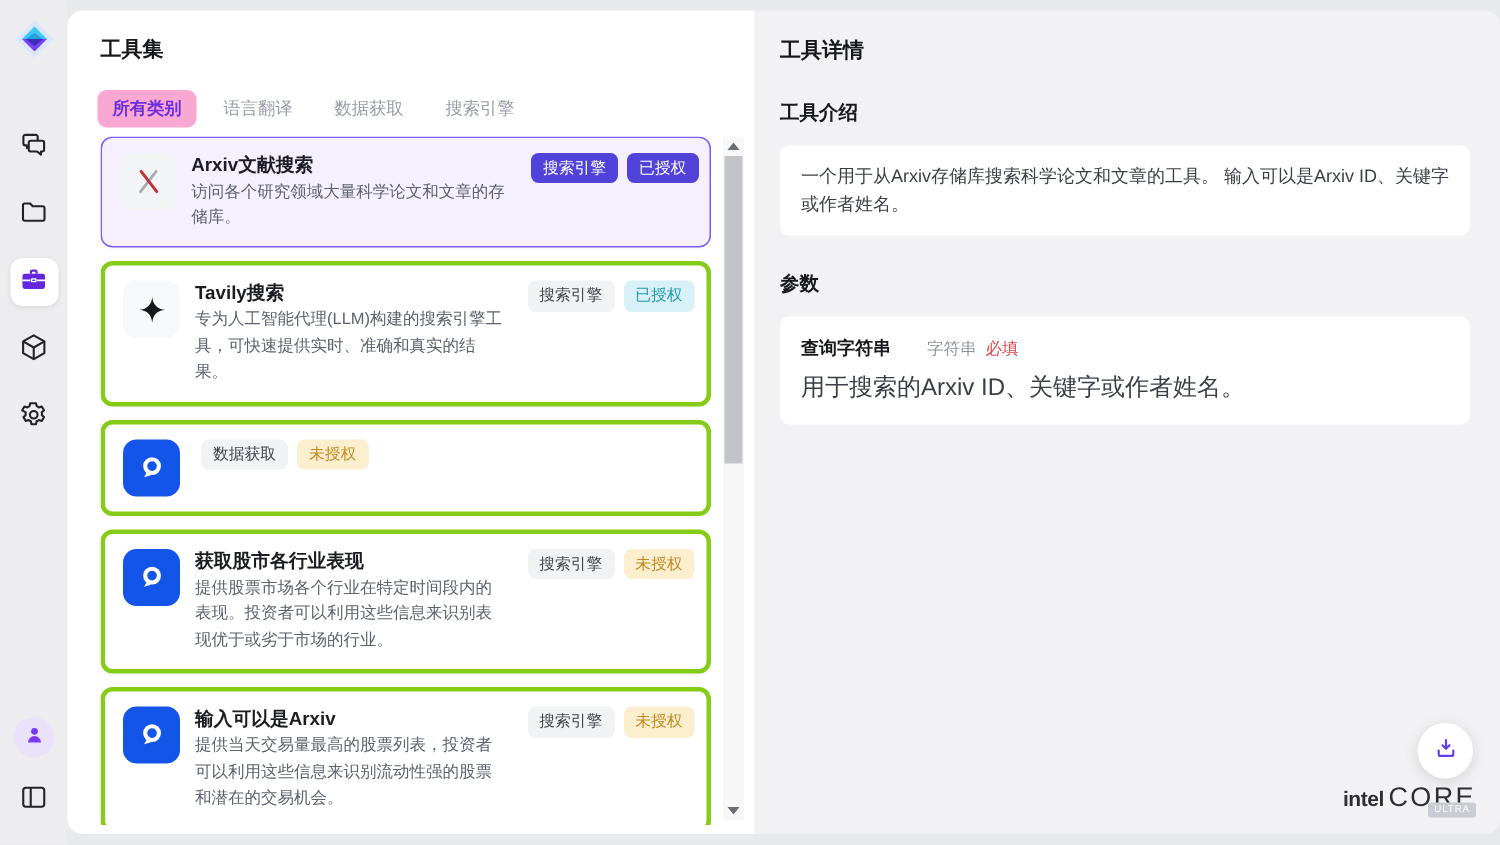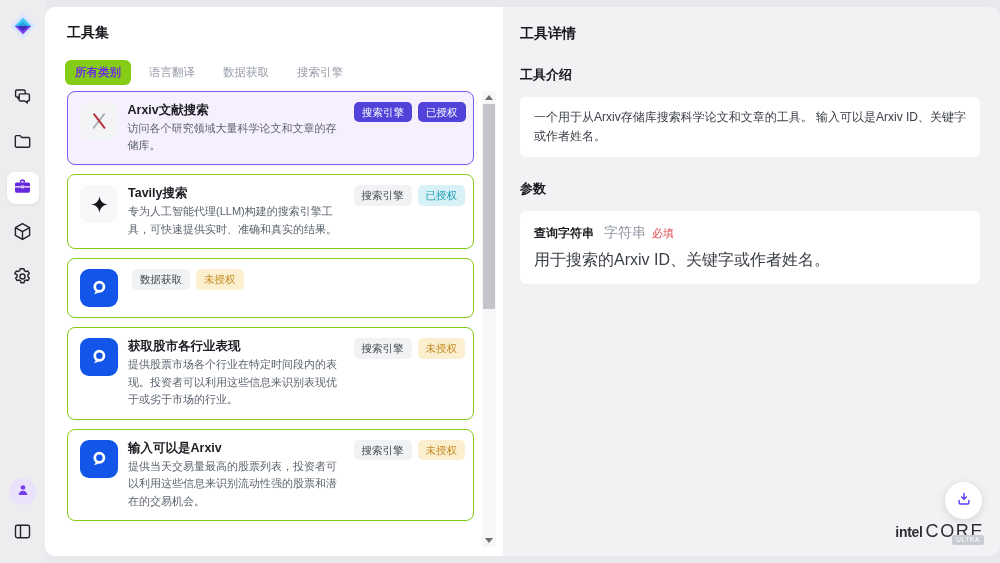--- a/index.html
+++ b/index.html
@@ -25,7 +25,7 @@
   .panel-list h1{position:absolute;left:22px;top:17px;margin:0;font-size:14px;font-weight:700;color:#17181c;}
   .tabs{position:absolute;left:20px;top:53px;display:flex;gap:8px;align-items:center;}
   .tab{font-size:11.5px;color:#979da8;padding:5px 10px;border-radius:6px;cursor:pointer;white-space:nowrap;}
-  .tab.active{background:#84cc16;color:#6b2fe0;font-weight:700;}
+  .tab.active{background:#f9a8d4;color:#6b2fe0;font-weight:700;}
 
   .tool-list{position:absolute;left:22px;right:29px;top:84px;bottom:6px;overflow:hidden;}
   .tool-card{display:flex;align-items:flex-start;gap:10px;background:#fff;border:1px solid #84cc16;border-radius:8px;padding:10px 8px 10px 12px;margin-bottom:9px;box-shadow:0 1px 2px rgba(16,24,40,.04);cursor:pointer;}

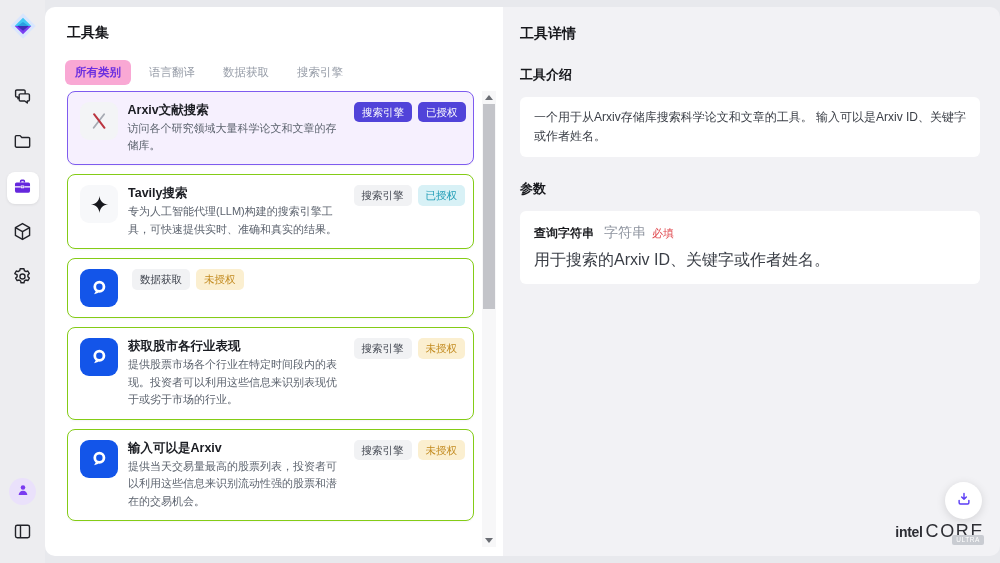--- a/index.html
+++ b/index.html
@@ -28,7 +28,7 @@
   .tab.active{background:#f9a8d4;color:#6b2fe0;font-weight:700;}
 
   .tool-list{position:absolute;left:22px;right:29px;top:84px;bottom:6px;overflow:hidden;}
-  .tool-card{display:flex;align-items:flex-start;gap:10px;background:#fff;border:1px solid #84cc16;border-radius:8px;padding:10px 8px 10px 12px;margin-bottom:9px;box-shadow:0 1px 2px rgba(16,24,40,.04);cursor:pointer;}
+  .tool-card{display:flex;align-items:flex-start;gap:10px;background:#fff;border:3px solid #84cc16;border-radius:8px;padding:10px 8px 10px 12px;margin-bottom:9px;box-shadow:0 1px 2px rgba(16,24,40,.04);cursor:pointer;}
   .tool-card.selected{background:#f6f0fe;border:1.5px solid #7e5bef;padding:9.5px 7.5px 9.5px 11.5px;}
   .tool-icon{width:38px;height:38px;border-radius:9px;background:#f3f4f6;display:flex;align-items:center;justify-content:center;flex-shrink:0;}
   .tool-icon.icon-q-blue{background:#1355e9;}

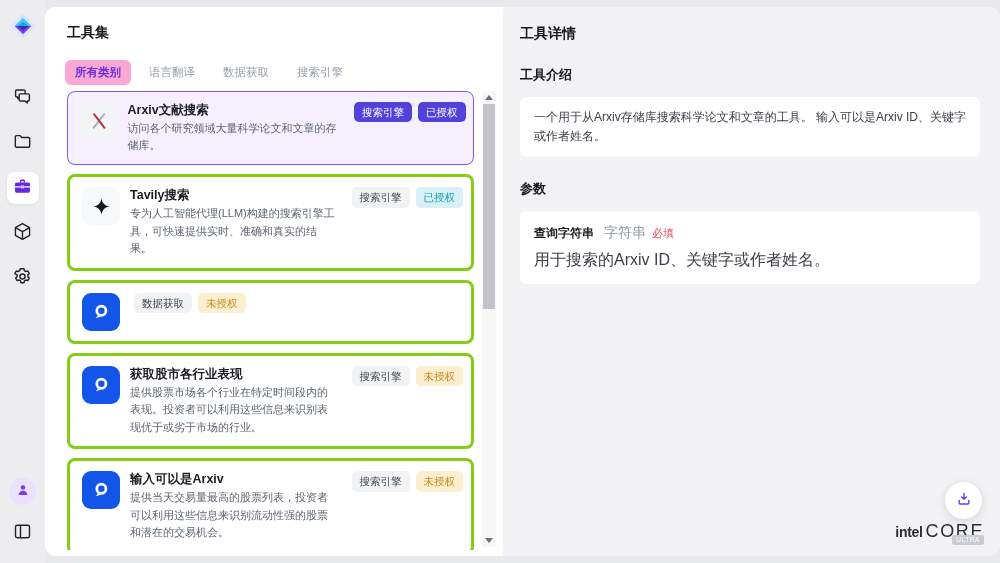--- a/index.html
+++ b/index.html
@@ -60,7 +60,7 @@
   .card.param{padding:13px 14px 15px;}
   .param-head{display:flex;align-items:baseline;}
   .p-name{font-size:12px;font-weight:700;color:#17181c;}
-  .p-type{font-size:14px;color:#8d939e;margin-left:10px;}
+  .p-type{font-size:11px;color:#8d939e;margin-left:24px;}
   .p-req{font-size:11px;color:#e0484e;margin-left:6px;}
   .p-desc{margin:9px 0 0;font-size:16px;color:#3a3e46;line-height:18px;}
 

